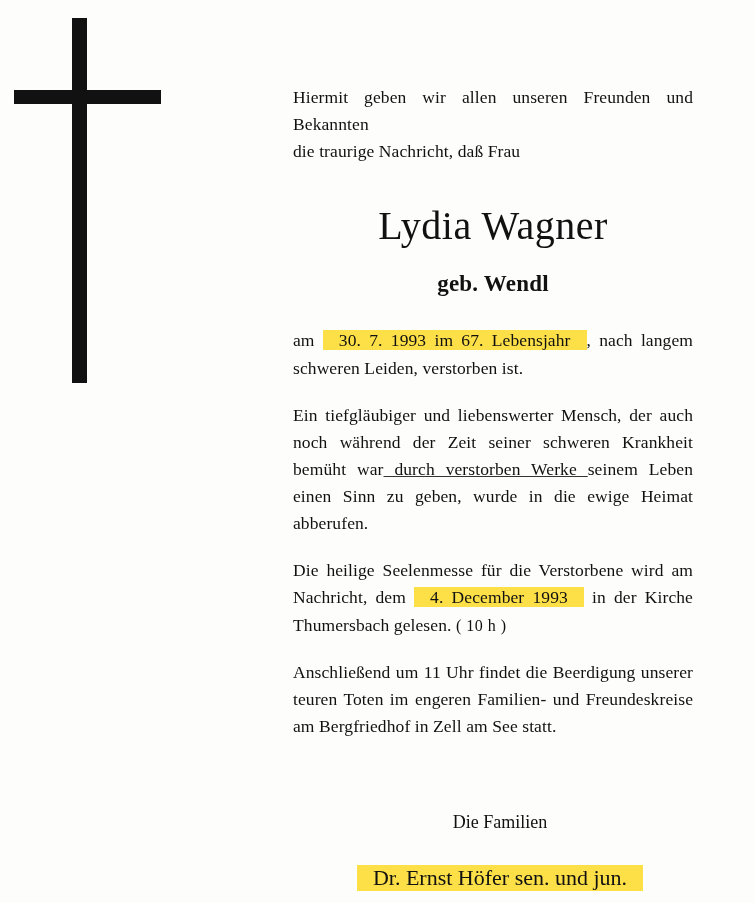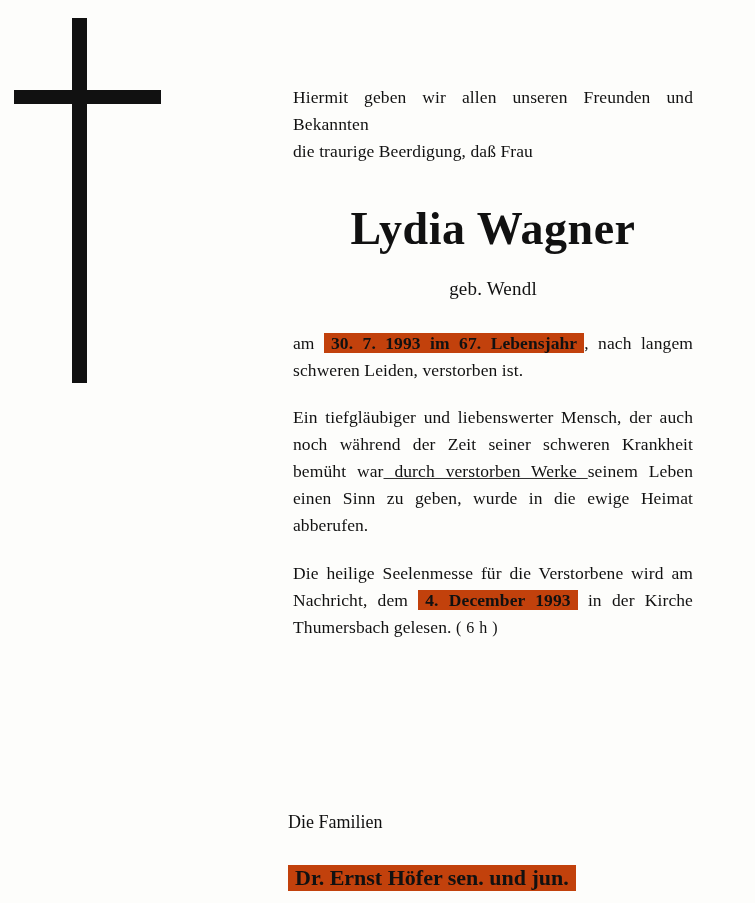--- a/index.html
+++ b/index.html
@@ -135,7 +135,7 @@
 
     <p class="para intro">
       <span>Hiermit geben wir allen unseren Freunden und Bekannten</span><br>
-      <span>die traurige Beerdigung, daß Frau</span>
+      <span>die traurige Nachricht, daß Frau</span>
     </p>
 
     <div class="name-block">

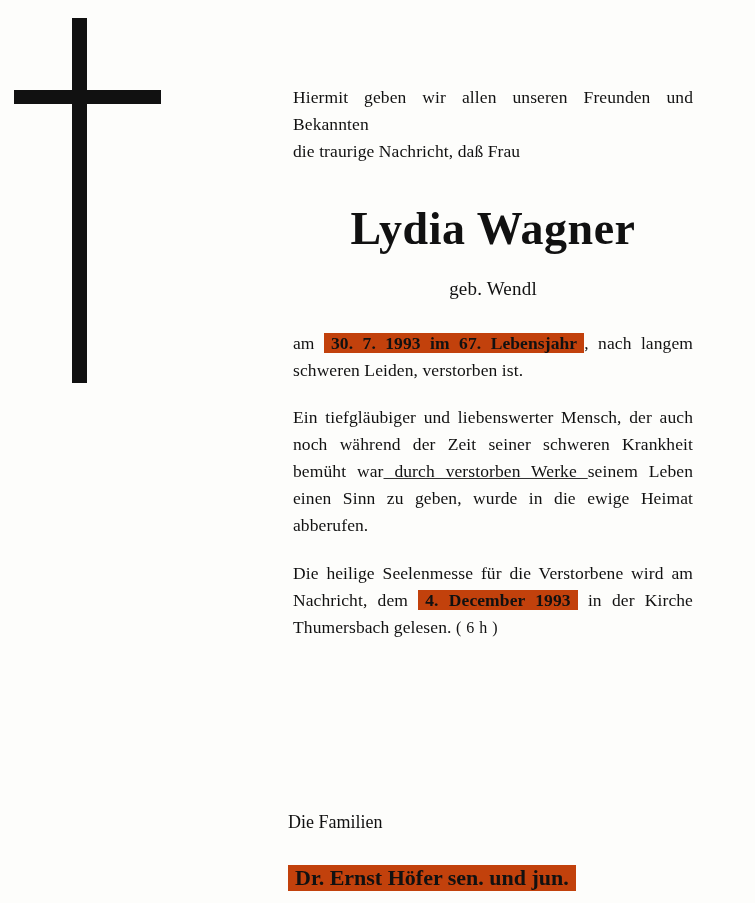--- a/index.html
+++ b/index.html
@@ -73,8 +73,8 @@
     text-align: center;
   }
   .deceased-name {
-    font-size: 46px;
-    font-weight: bold;
+    font-size: 40px;
+    font-weight: normal;
     letter-spacing: 0.5px;
     line-height: 1.05;
     margin: 16px;

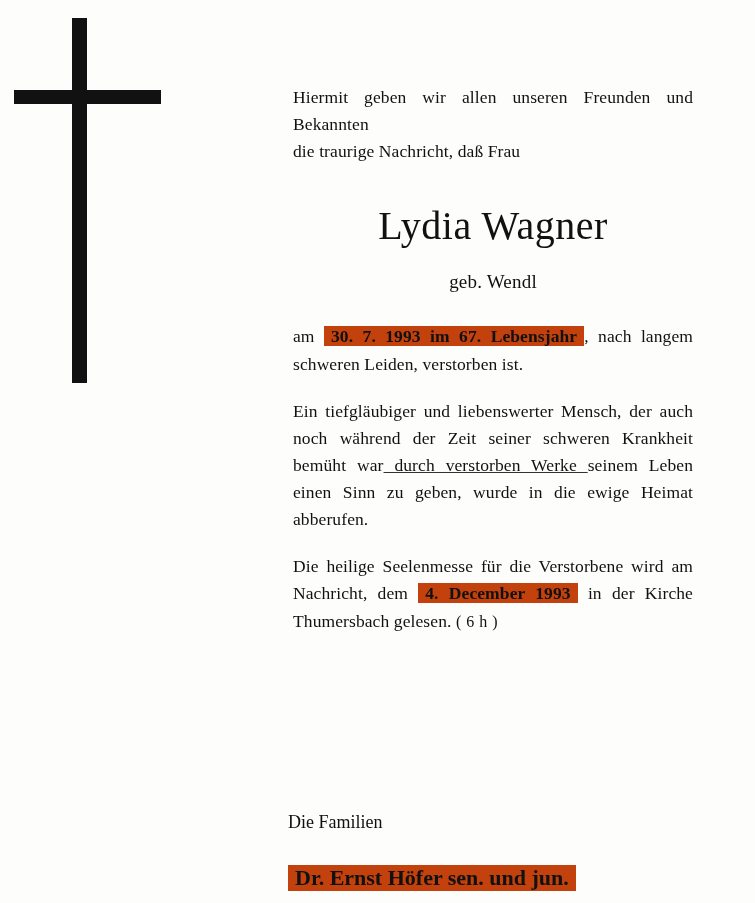--- a/index.html
+++ b/index.html
@@ -81,8 +81,8 @@
     white-space: nowrap;
   }
   .maiden-name {
-    font-size: 19px;
-    font-weight: normal;
+    font-size: 23px;
+    font-weight: bold;
     margin-top: 24px;
     letter-spacing: 0.2px;
   }

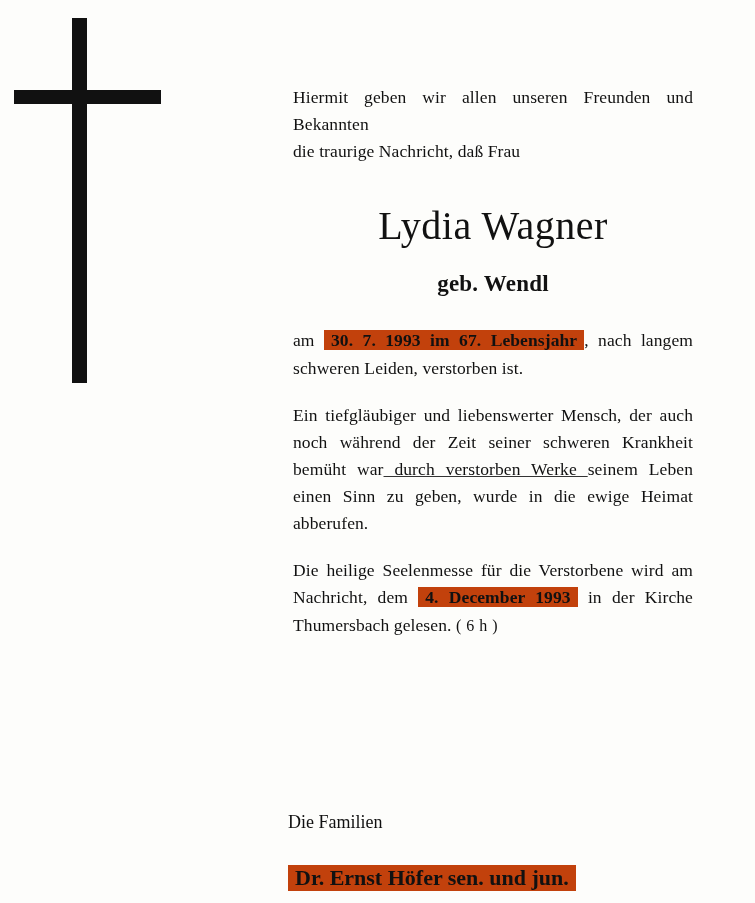--- a/index.html
+++ b/index.html
@@ -88,9 +88,8 @@
   }
 
   .hl {
-    background: #c2410c;
-    padding: 0 7px;
-    font-weight: bold;
+    background: #fde047;
+    padding: 0 16px;
   }
 
   .handwritten {

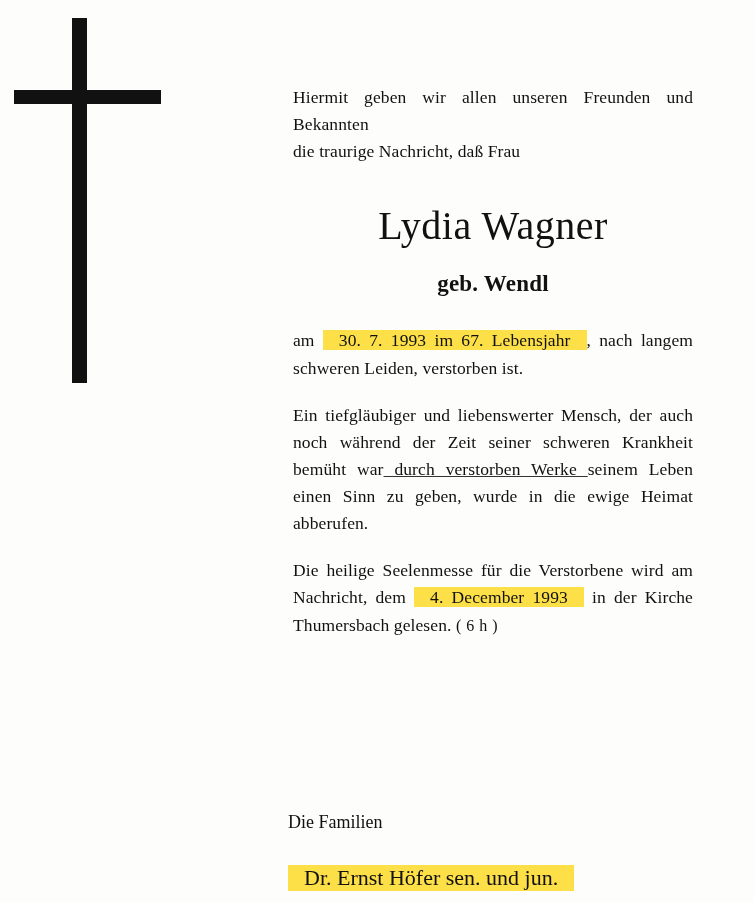--- a/index.html
+++ b/index.html
@@ -146,7 +146,7 @@
 
     <p class="para"><span>Ein tiefgläubiger und liebenswerter Mensch, der auch noch während der Zeit seiner schweren Krankheit bemüht war</span><span class="strikeout"> durch verstorben Werke </span><span>seinem Leben einen Sinn zu geben, wurde in die ewige Heimat abberufen.</span></p>
 
-    <p class="para"><span>Die heilige Seelenmesse für die Verstorbene wird am Nachricht, dem </span><span class="hl">4. December 1993</span><span> in der Kirche Thumersbach gelesen.</span> <span class="handwritten">( 6 h )</span></p>
+    <p class="para"><span>Die heilige Seelenmesse für die Verstorbene wird am Nachricht, dem </span><span class="hl">4. December 1993</span><span> in der Kirche Thumersbach gelesen.</span> <span class="handwritten">( 10 h )</span></p>
 
 
   </div>

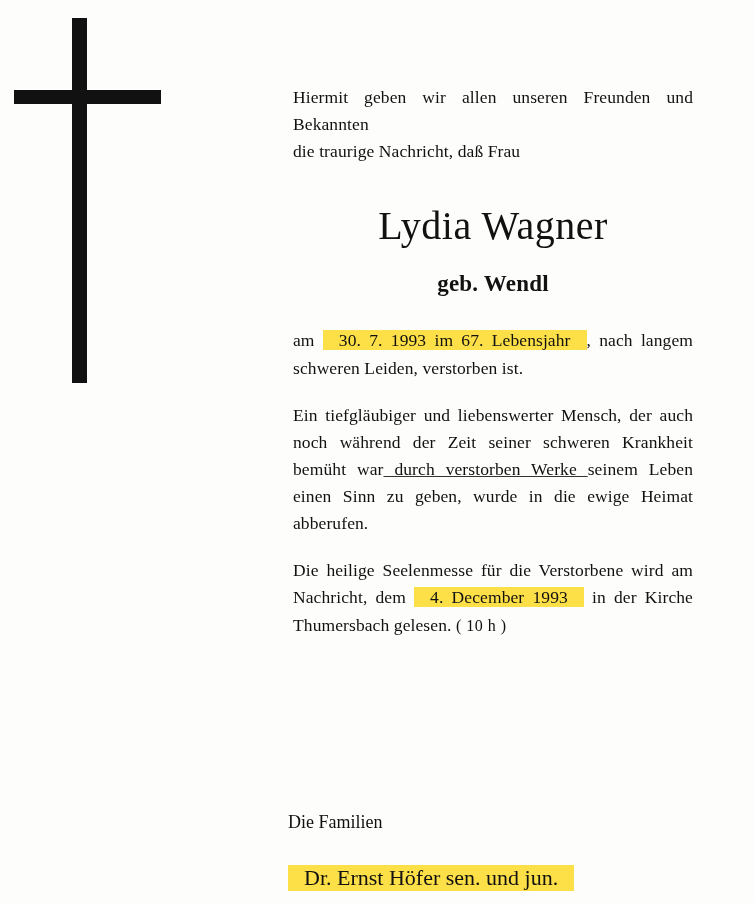--- a/index.html
+++ b/index.html
@@ -148,6 +148,7 @@
 
     <p class="para"><span>Die heilige Seelenmesse für die Verstorbene wird am Nachricht, dem </span><span class="hl">4. December 1993</span><span> in der Kirche Thumersbach gelesen.</span> <span class="handwritten">( 10 h )</span></p>
 
+    <p class="para">Anschließend um 11 Uhr findet die Beerdigung unserer teuren Toten im engeren Familien- und Freundeskreise am Bergfriedhof in Zell am See statt.</p>
 
   </div>
 

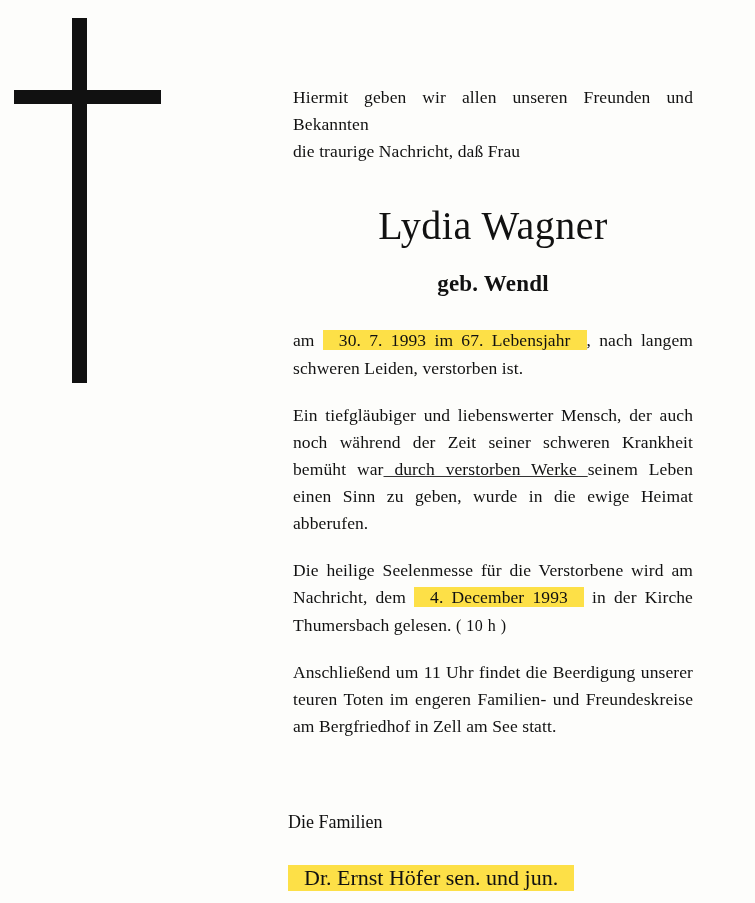--- a/index.html
+++ b/index.html
@@ -106,9 +106,10 @@
 
   .signature {
     position: absolute;
-    left: 288px;
+    left: 300px;
     top: 812px;
     width: 400px;
+    text-align: center;
   }
   .family-line {
     font-size: 18px;

